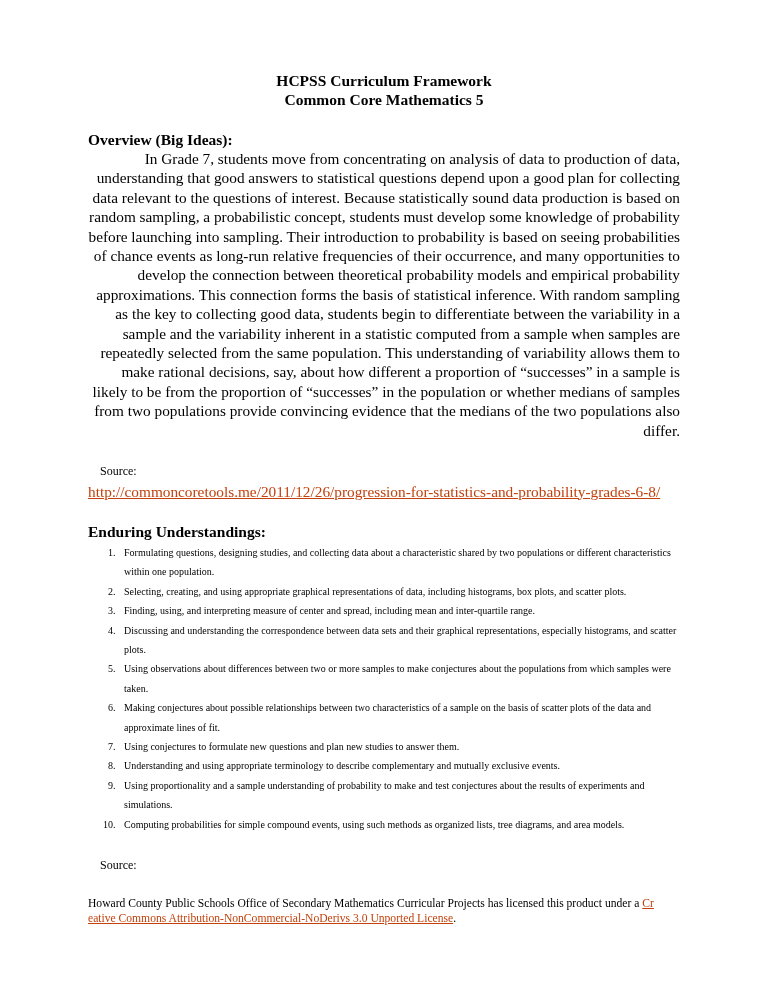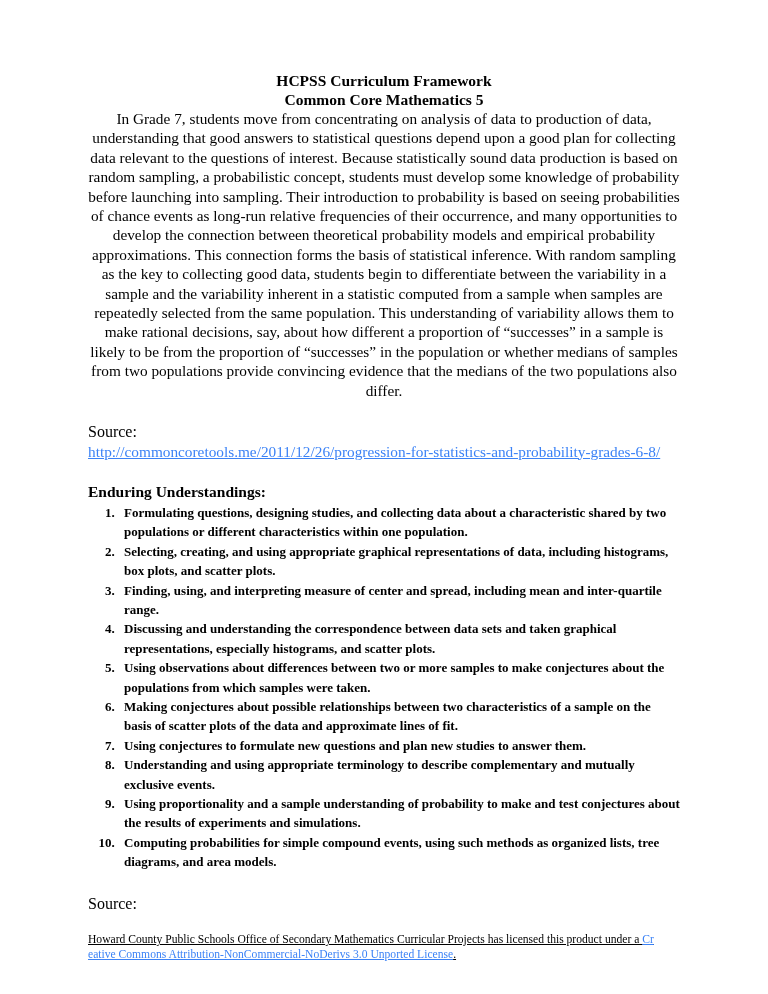--- a/index.html
+++ b/index.html
@@ -111,6 +111,7 @@
   </div>
 
 
+  <div class="section-heading">Overview (Big Ideas):</div>
 
   <p class="body-text">In Grade 7, students move from concentrating on analysis of data to production of data, understanding that good answers to statistical questions depend upon a good plan for collecting data relevant to the questions of interest. Because statistically sound data production is based on random sampling, a probabilistic concept, students must develop some knowledge of probability before launching into sampling. Their introduction to probability is based on seeing probabilities of chance events as long-run relative frequencies of their occurrence, and many opportunities to develop the connection between theoretical probability models and empirical probability approximations. This connection forms the basis of statistical inference. With random sampling as the key to collecting good data, students begin to differentiate between the variability in a sample and the variability inherent in a statistic computed from a sample when samples are repeatedly selected from the same population. This understanding of variability allows them to make rational decisions, say, about how different a proportion of “successes” in a sample is likely to be from the proportion of “successes” in the population or whether medians of samples from two populations provide convincing evidence that the medians of the two populations also differ.</p>
 

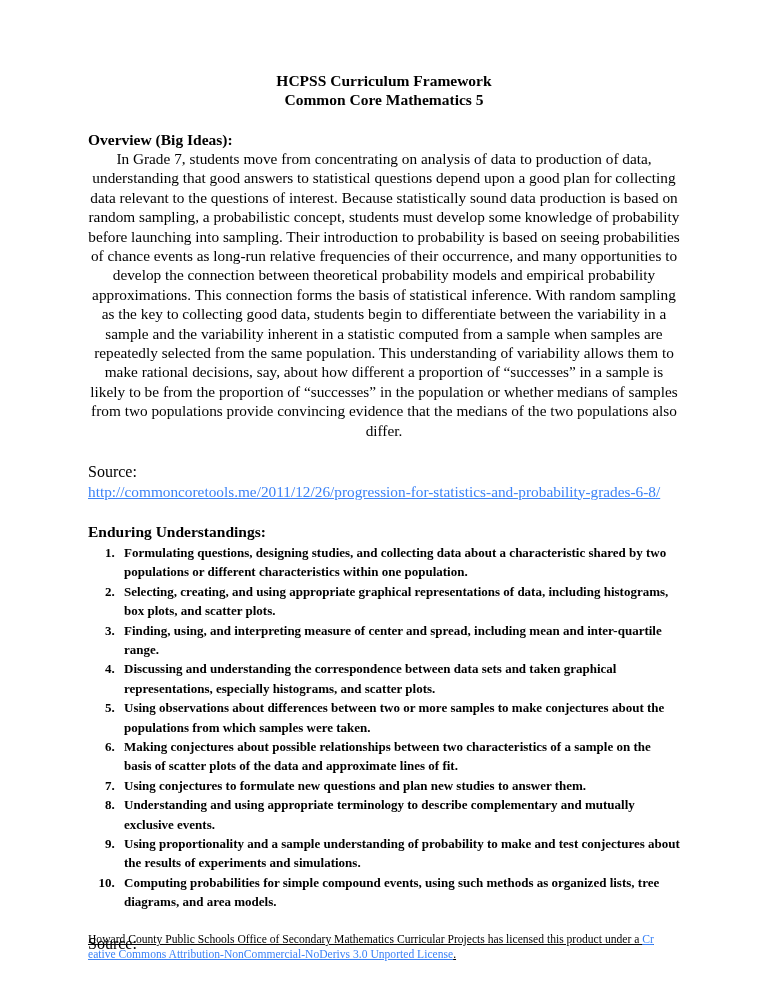--- a/index.html
+++ b/index.html
@@ -51,7 +51,7 @@
     font-size: 15.3px;
     line-height: 19.4px;
     margin: 0;
-    text-align: center;
+    text-align: right;
     max-width: 592px;
   }
   .source-label {

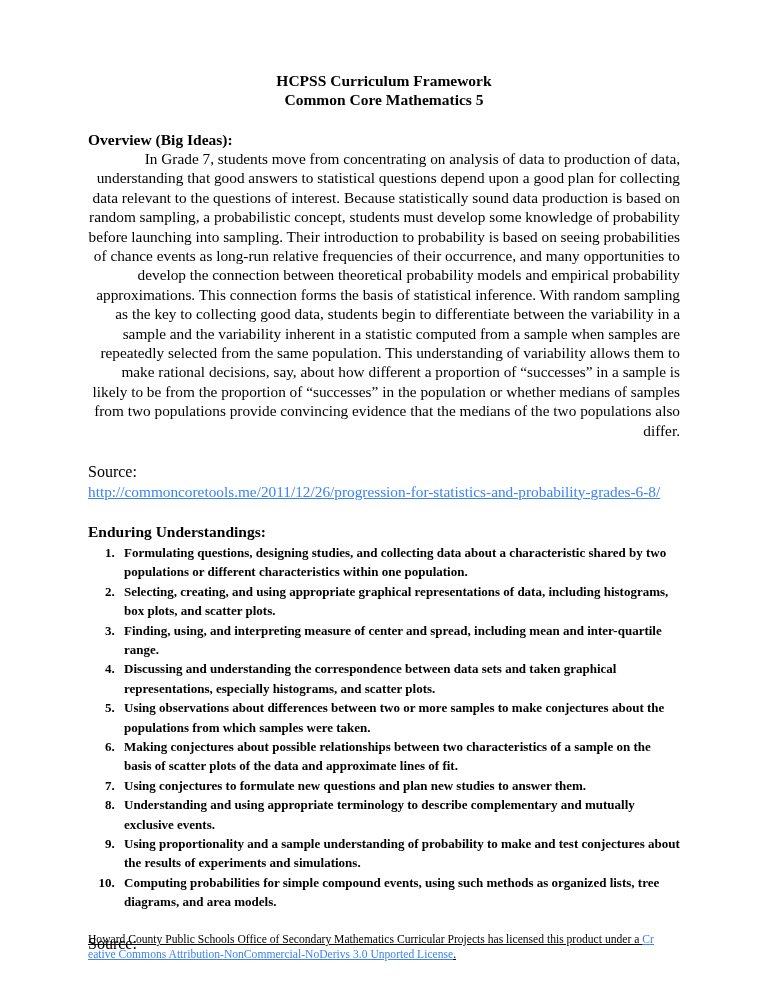--- a/index.html
+++ b/index.html
@@ -55,9 +55,9 @@
     max-width: 592px;
   }
   .source-label {
-    font-size: 16px;
+    font-size: 12px;
     line-height: 19.4px;
-    margin: 22px 0 0 0;
+    margin: 22px 0 0 12px;
   }
   .source-label.tight {
     margin-top: 22px;

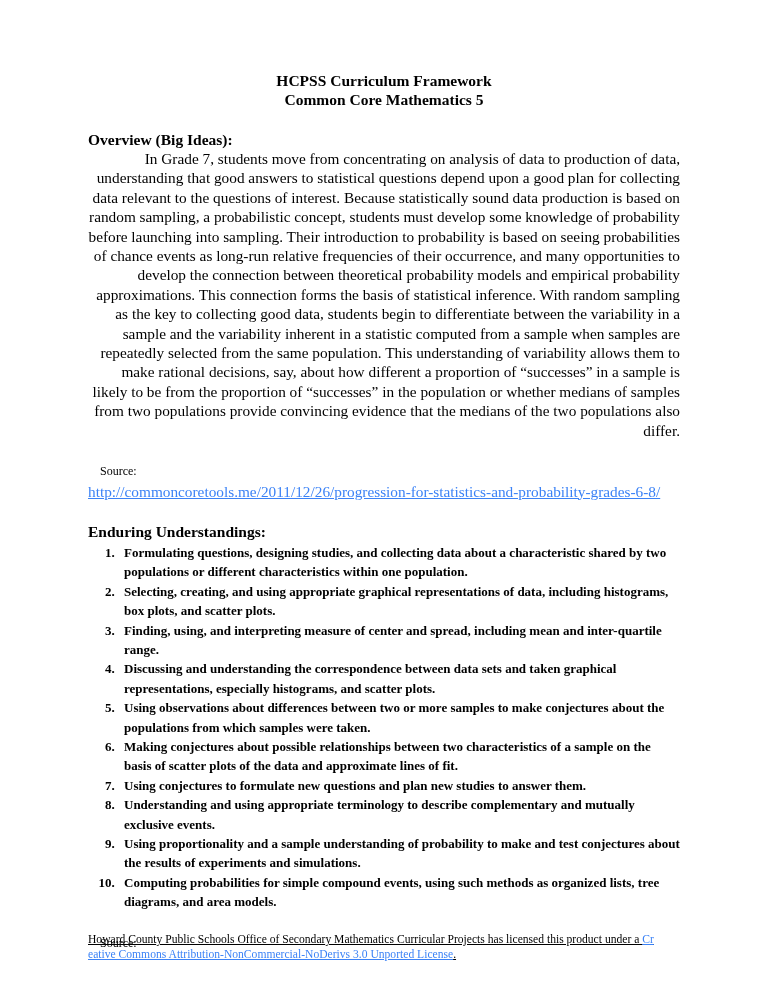--- a/index.html
+++ b/index.html
@@ -63,7 +63,7 @@
     margin-top: 22px;
   }
   a.doc-link {
-    color: #3b82f6;
+    color: #c2410c;
     text-decoration: underline;
     font-size: 15.3px;
     line-height: 19.4px;

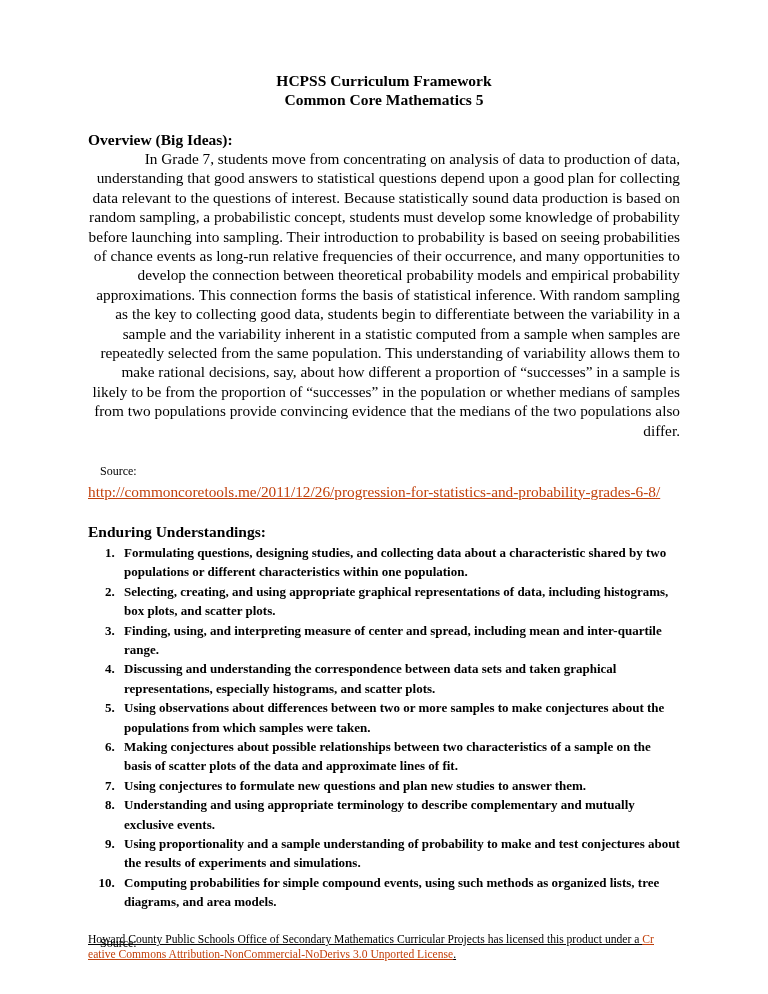--- a/index.html
+++ b/index.html
@@ -77,10 +77,9 @@
   ol.understandings {
     margin: 2px 0 0 0;
     padding-left: 30px;
-    font-size: 13px;
+    font-size: 10px;
     line-height: 19.4px;
     max-width: 600px;
-    font-weight: bold;
   }
   ol.understandings li {
     padding-left: 6px;

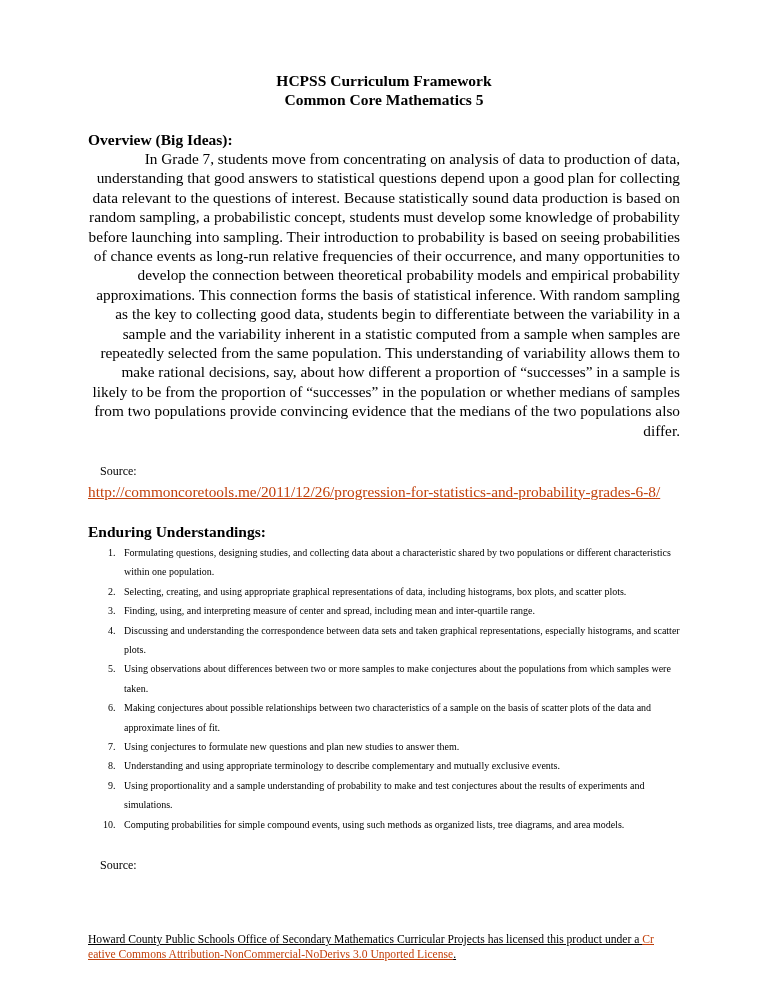--- a/index.html
+++ b/index.html
@@ -126,7 +126,7 @@
     <li>Formulating questions, designing studies, and collecting data about a characteristic shared by two populations or different characteristics within one population.</li>
     <li>Selecting, creating, and using appropriate graphical representations of data, including histograms, box plots, and scatter plots.</li>
     <li>Finding, using, and interpreting measure of center and spread, including mean and inter-quartile range.</li>
-    <li>Discussing and understanding the correspondence between data sets and taken graphical representations, especially histograms, and scatter plots.</li>
+    <li>Discussing and understanding the correspondence between data sets and their graphical representations, especially histograms, and scatter plots.</li>
     <li>Using observations about differences between two or more samples to make conjectures about the populations from which samples were taken.</li>
     <li>Making conjectures about possible relationships between two characteristics of a sample on the basis of scatter plots of the data and approximate lines of fit.</li>
     <li>Using conjectures to formulate new questions and plan new studies to answer them.</li>

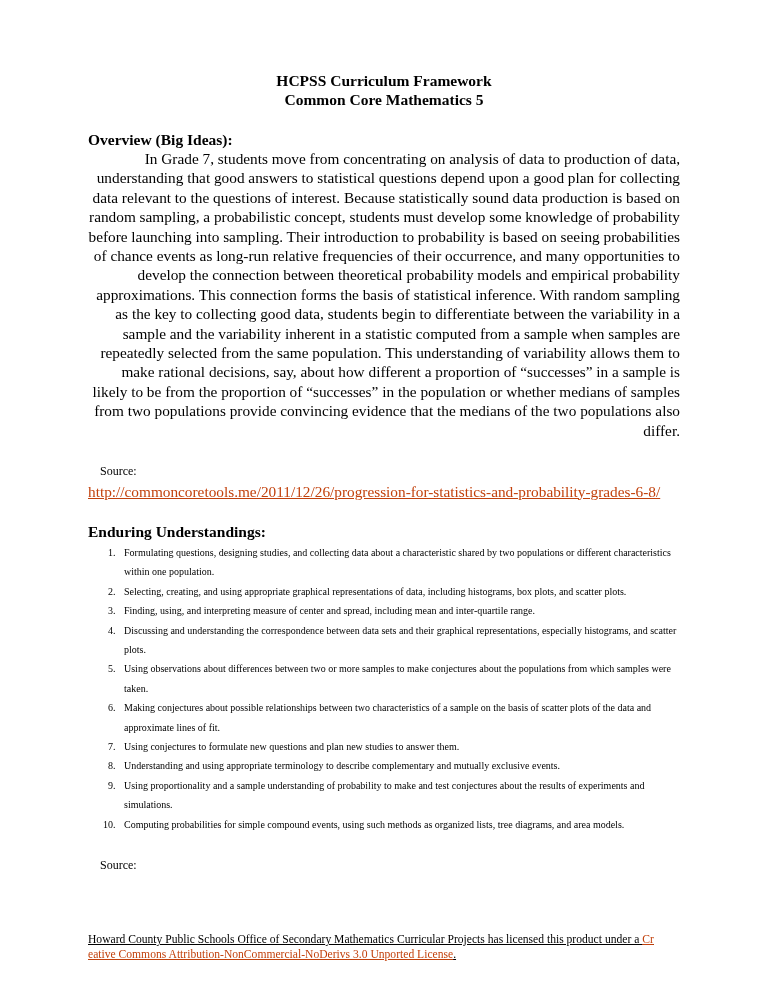--- a/index.html
+++ b/index.html
@@ -88,11 +88,10 @@
   .footer {
     position: absolute;
     left: 88px;
-    top: 932px;
+    top: 896px;
     width: 570px;
     font-size: 11.6px;
     line-height: 15.2px;
-    text-decoration: underline;
   }
   .footer a.doc-link {
     font-size: 11.6px;

